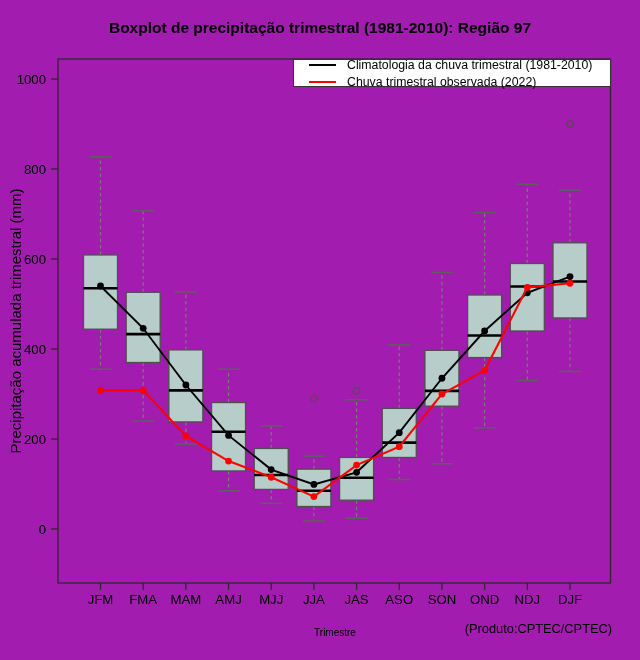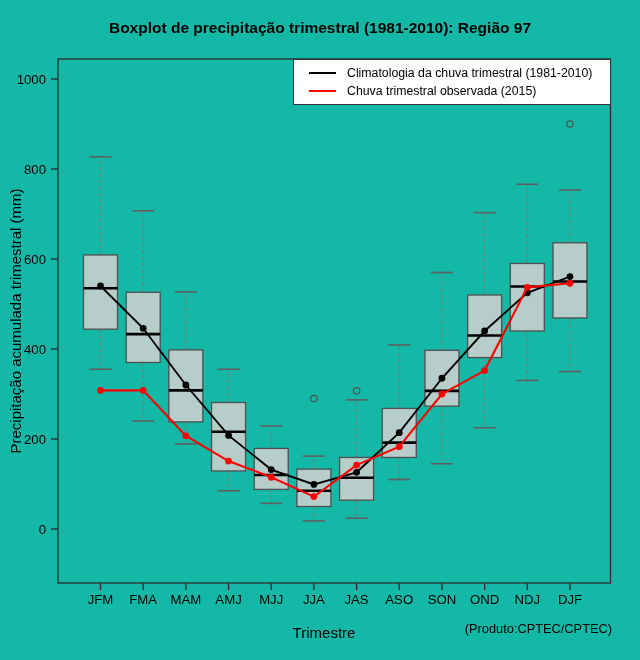--- a/index.html
+++ b/index.html
@@ -4,7 +4,7 @@
 <style>
   html,body{margin:0;padding:0;background:#fff;}
   body{width:640px;height:660px;font-family:"Liberation Sans",sans-serif;color:#000;}
-  .chart-wrap{position:relative;width:640px;height:660px;background:#14b8a6;overflow:hidden;}
+  .chart-wrap{position:relative;width:640px;height:660px;background:#a21caf;overflow:hidden;}
   .chart-title{position:absolute;left:0;top:19px;width:640px;text-align:center;
     font-size:15.5px;font-weight:bold;white-space:nowrap;}
   .y-axis-title{position:absolute;left:15px;top:321px;transform:translate(-50%,-50%) rotate(-90deg);

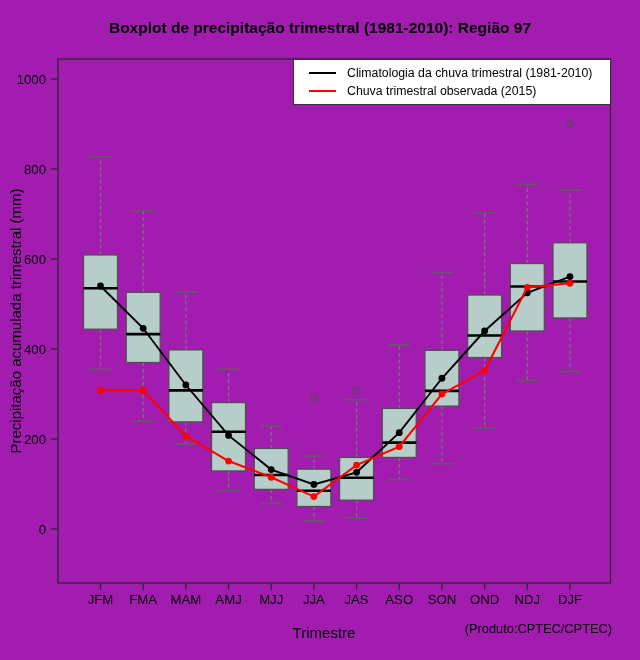--- a/index.html
+++ b/index.html
@@ -14,7 +14,7 @@
   .footer-note{position:absolute;right:28px;top:621px;font-size:12.8px;white-space:nowrap;}
   #plot-svg{position:absolute;left:0;top:0;}
   #plot-svg text{font-family:"Liberation Sans",sans-serif;fill:#000;}
-  .legend-box{position:absolute;left:293px;top:59px;width:318px;height:46px;
+  .legend-box{position:absolute;left:293px;top:59px;width:318px;height:28px;
     background:#fff;border:1.3px solid #333;box-sizing:border-box;
     display:flex;flex-direction:column;justify-content:center;gap:3px;padding-left:15px;z-index:5;}
   .legend-row{display:flex;align-items:center;height:15px;}

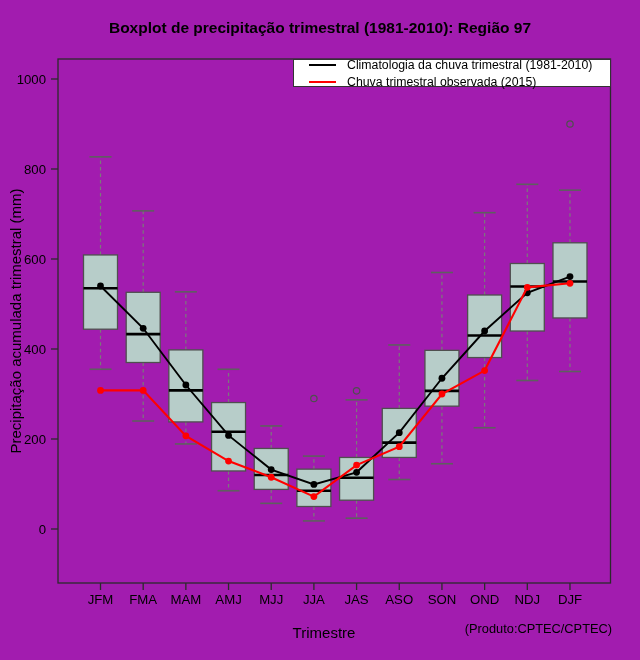--- a/index.html
+++ b/index.html
@@ -185,7 +185,7 @@
     </div>
     <div class="legend-row">
       <span class="legend-swatch s1"></span>
-      <span class="legend-label">Chuva trimestral observada (2015)</span>
+      <span class="legend-label">Chuva trimestral observada (2022)</span>
     </div>
   </div>
 

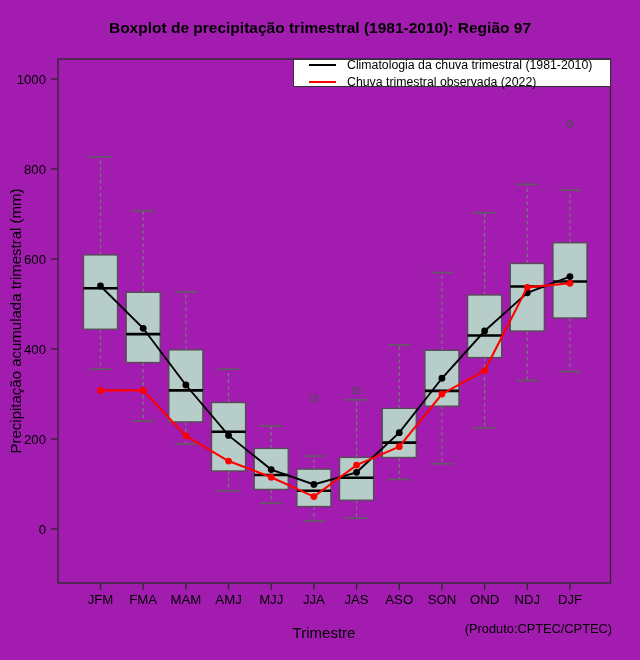--- a/index.html
+++ b/index.html
@@ -9,8 +9,8 @@
     font-size:15.5px;font-weight:bold;white-space:nowrap;}
   .y-axis-title{position:absolute;left:15px;top:321px;transform:translate(-50%,-50%) rotate(-90deg);
     font-size:15px;white-space:nowrap;}
-  .x-axis-title{position:absolute;left:324px;top:632px;transform:translate(-50%,-50%);
-    font-size:15px;white-space:nowrap;}
+  .x-axis-title{position:absolute;left:335px;top:632px;transform:translate(-50%,-50%);
+    font-size:10px;white-space:nowrap;}
   .footer-note{position:absolute;right:28px;top:621px;font-size:12.8px;white-space:nowrap;}
   #plot-svg{position:absolute;left:0;top:0;}
   #plot-svg text{font-family:"Liberation Sans",sans-serif;fill:#000;}

